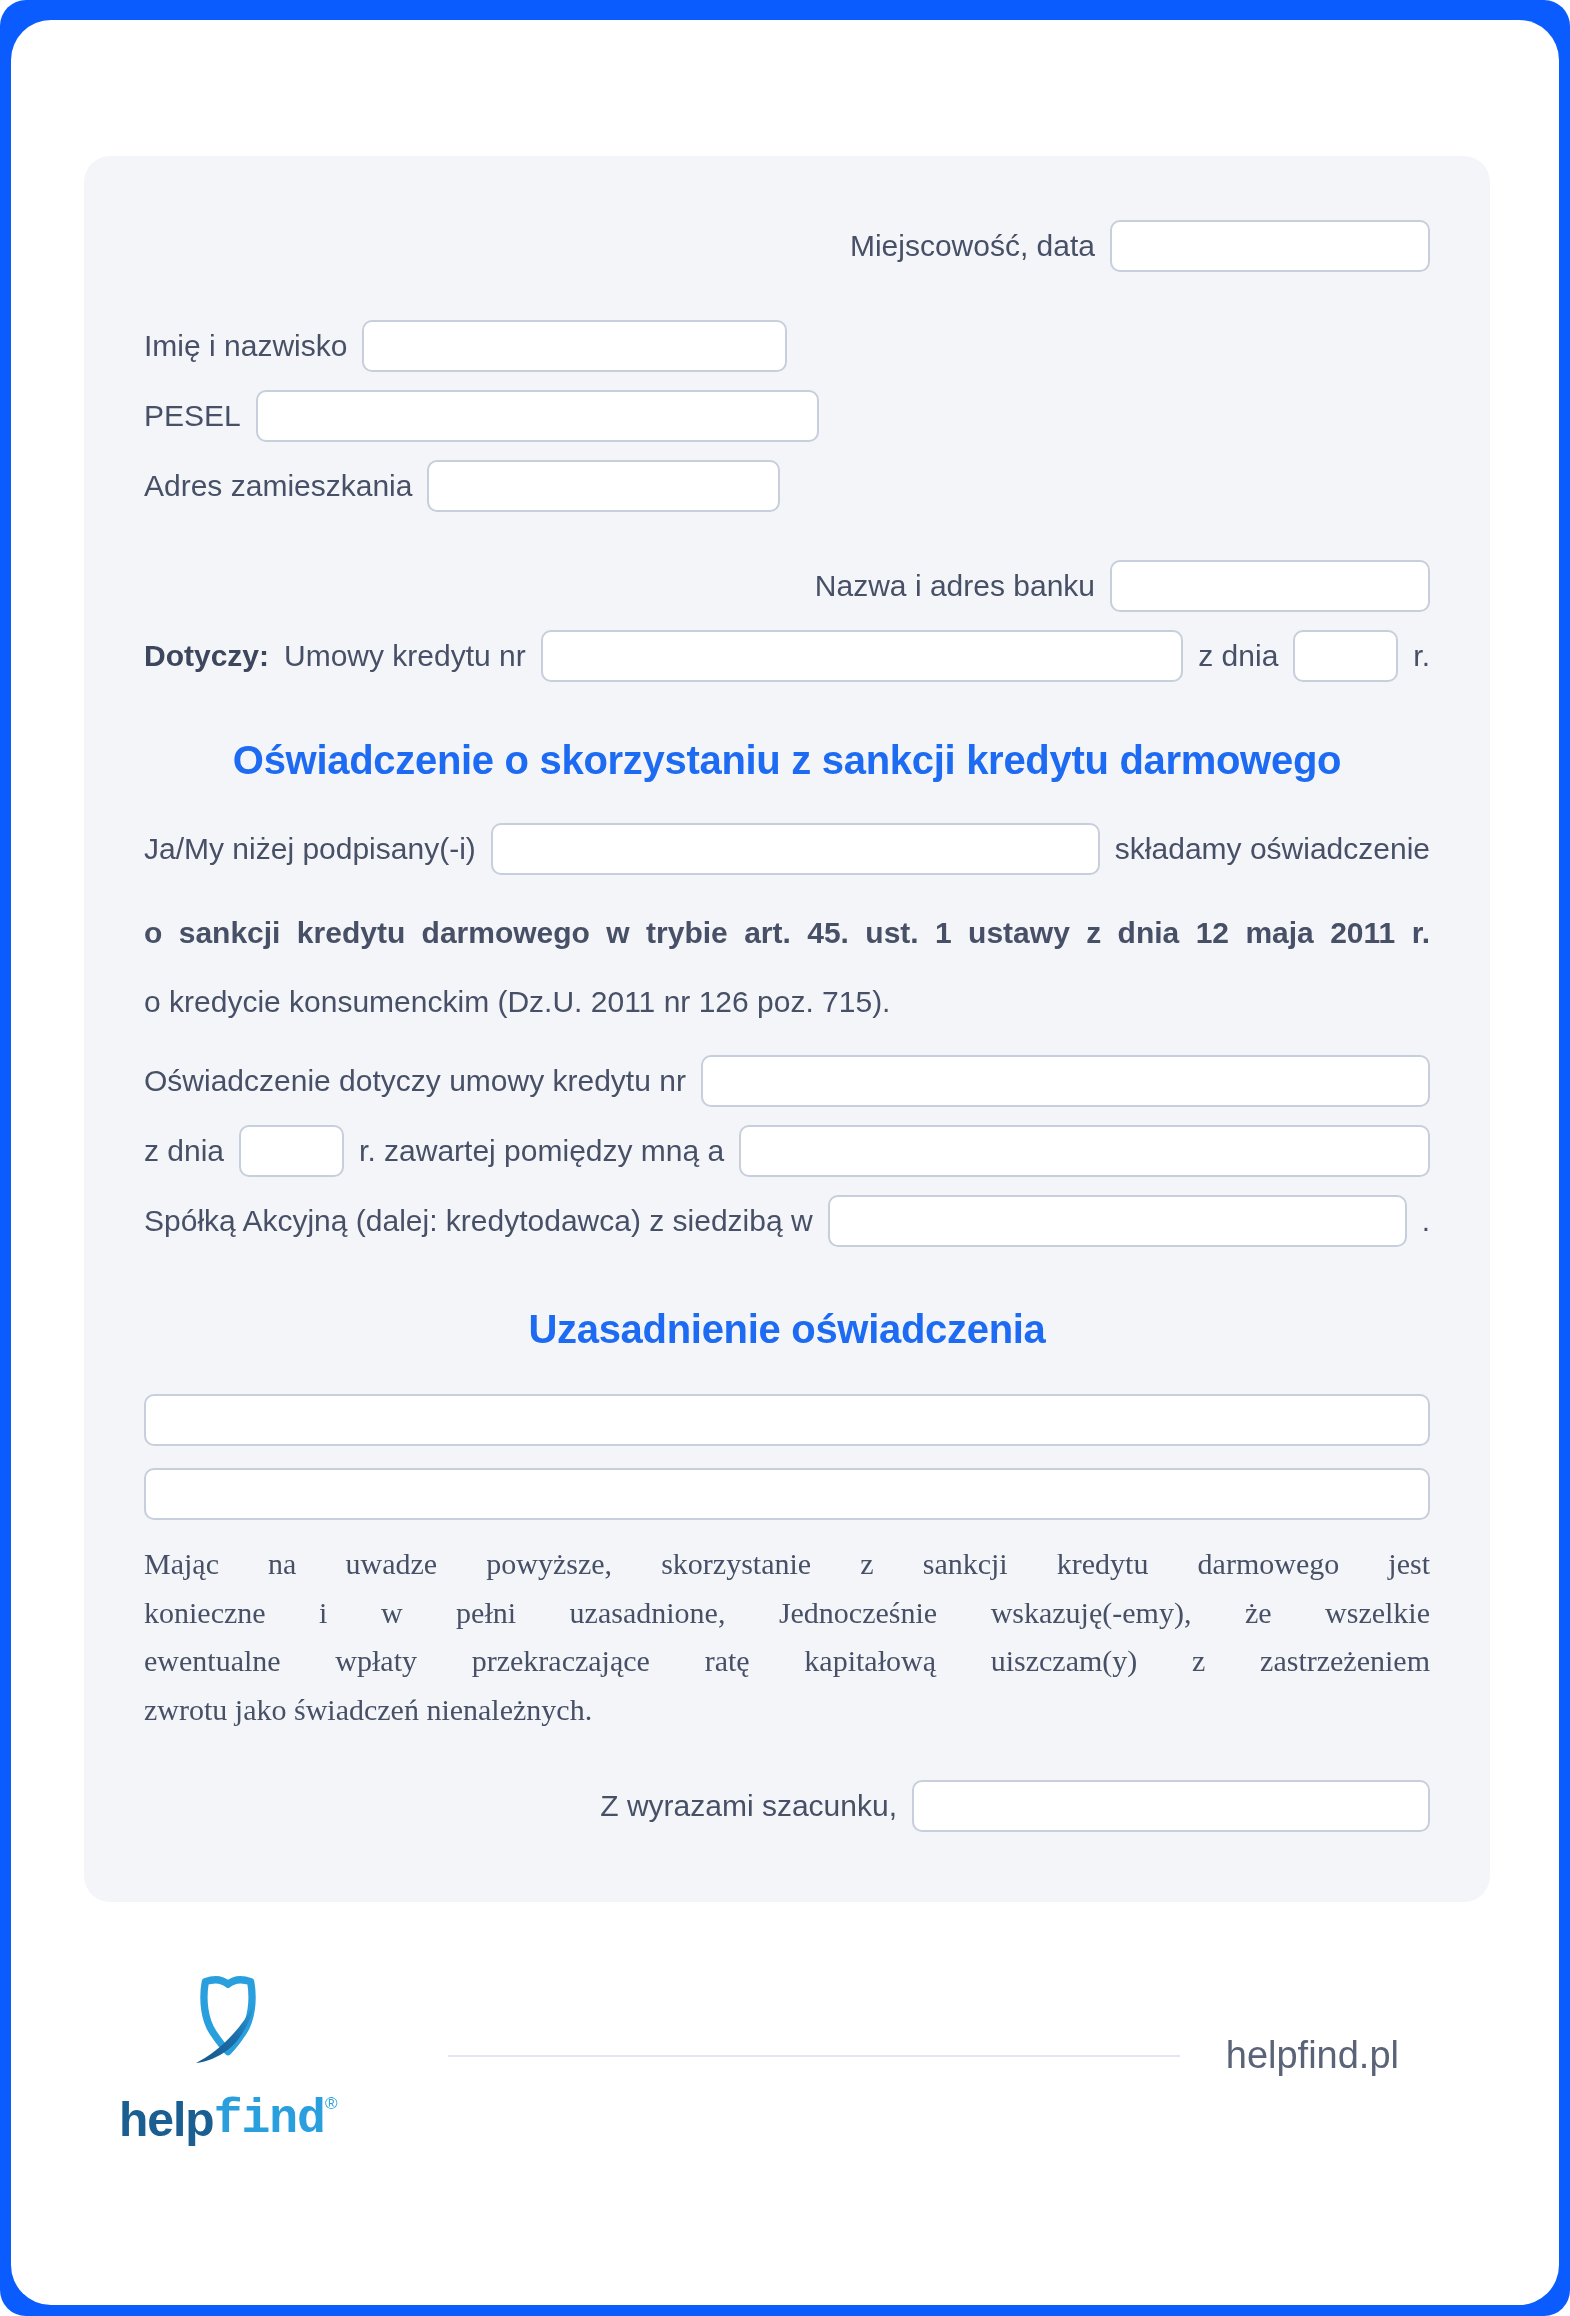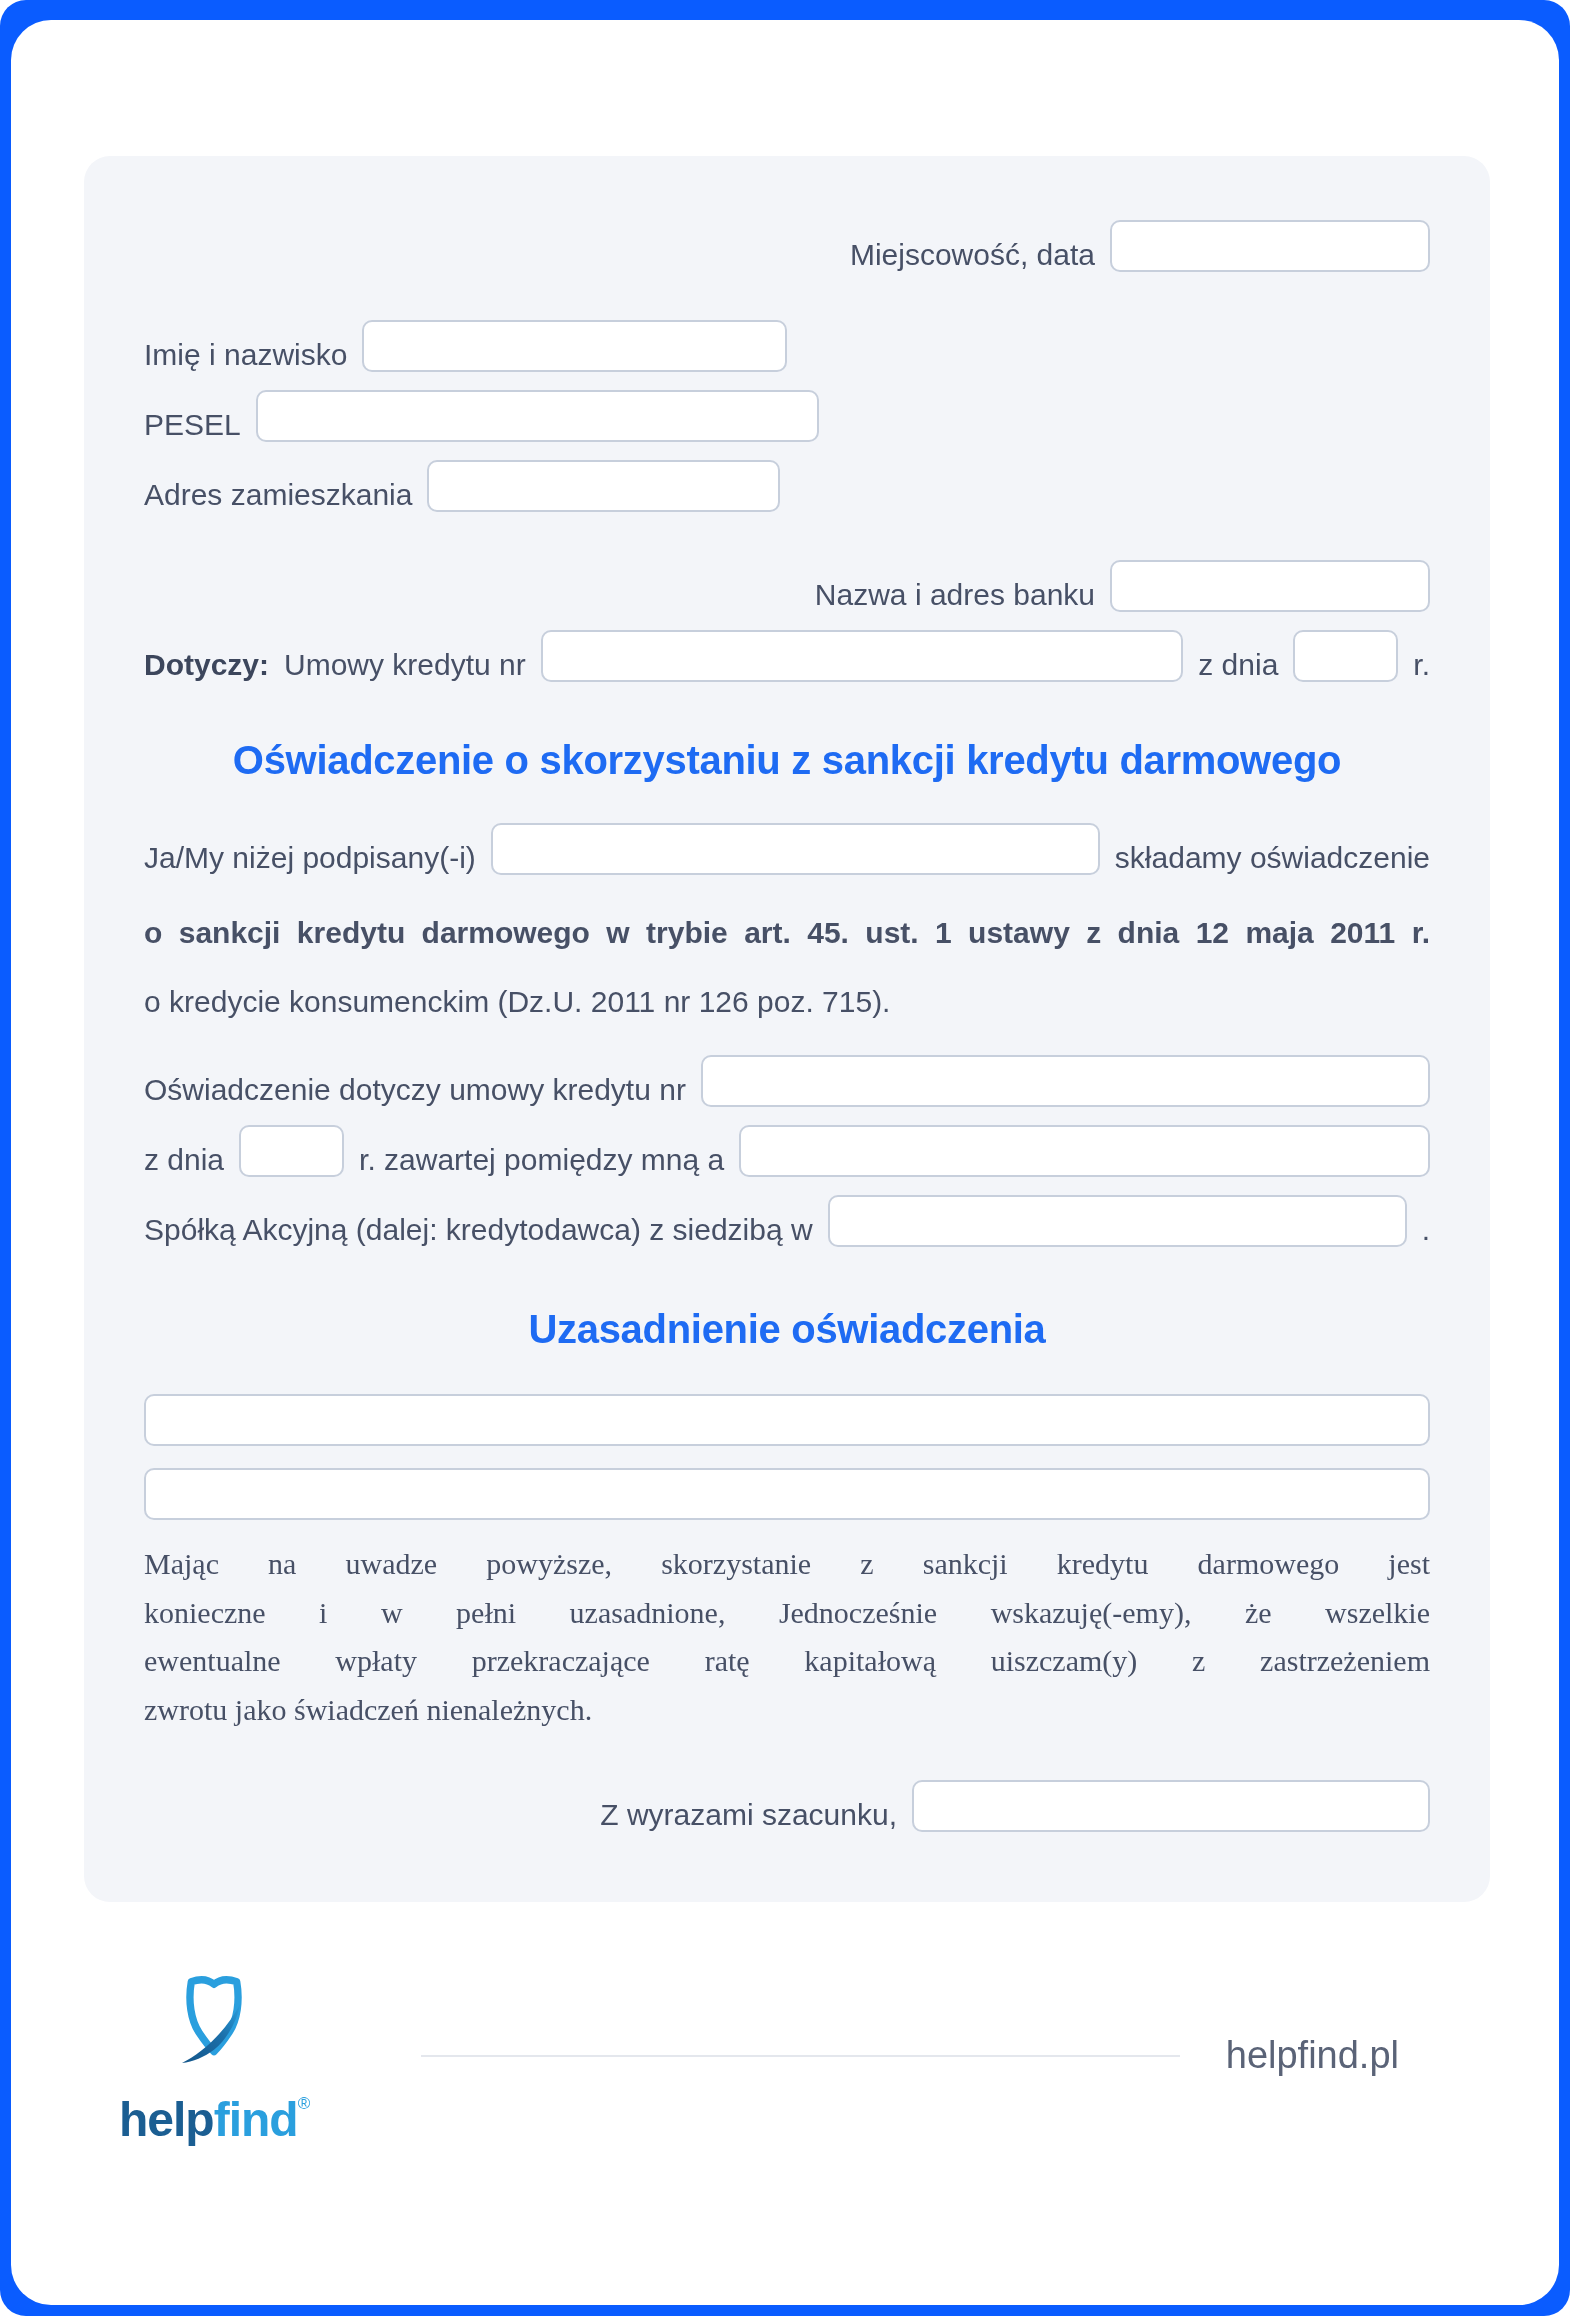--- a/index.html
+++ b/index.html
@@ -48,7 +48,7 @@
     padding: 64px 60px 70px 60px;
   }
   .row {
-    display: flex; align-items: flex-end; gap: 15px;
+    display: flex; align-items: center; gap: 15px;
     font-size: 30px; color: #475066;
     margin-bottom: 18px;
     white-space: nowrap;

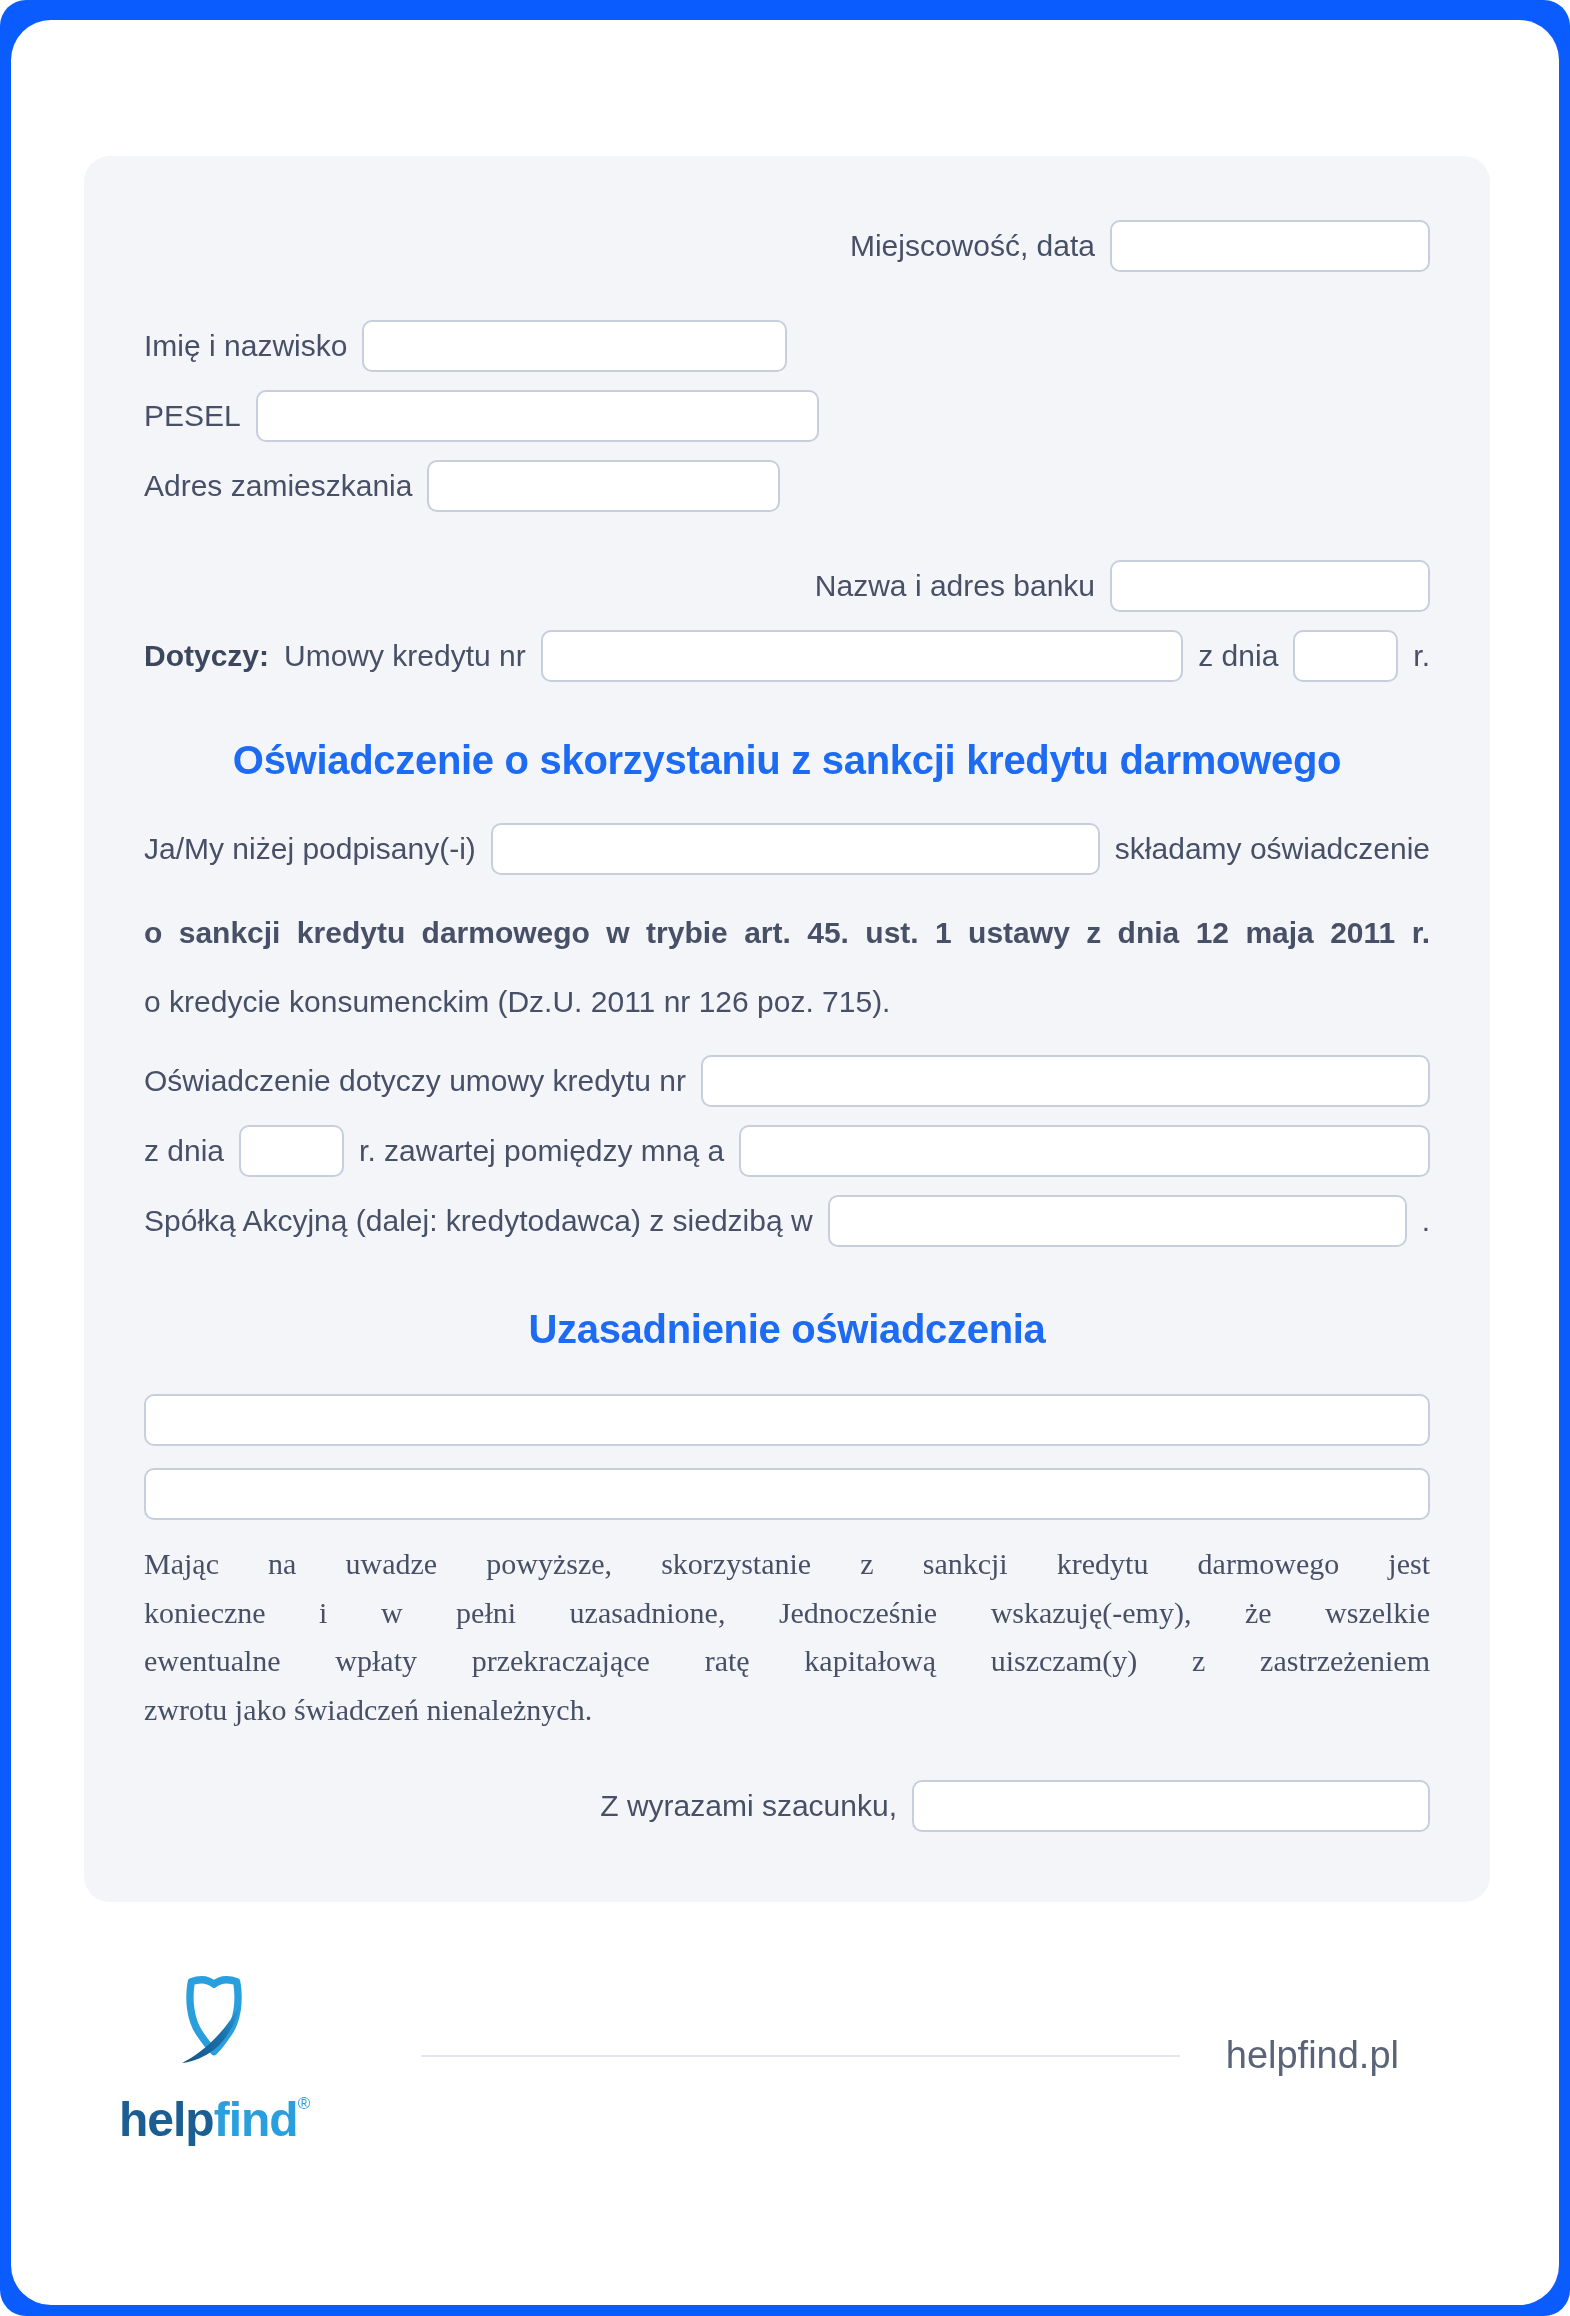--- a/index.html
+++ b/index.html
@@ -98,7 +98,7 @@
   .logo { display: flex; align-items: center; gap: 22px; flex-direction: column; }
   .logo-text { font-size: 48px; font-weight: 700; letter-spacing: -1px; display: flex; align-items: flex-start; }
   .logo-help { color: #1b5e92; }
-  .logo-find { color: #2a9fde; }
+  .logo-find { color: #2a9fde; font-family: Liberation Mono, monospace; }
   .logo-reg { color: #2a9fde; font-size: 17px; font-weight: 400; margin-top: 2px; }
   .footer-line {
     flex: 1 1 auto; height: 2px; background: #e4e7ed;

